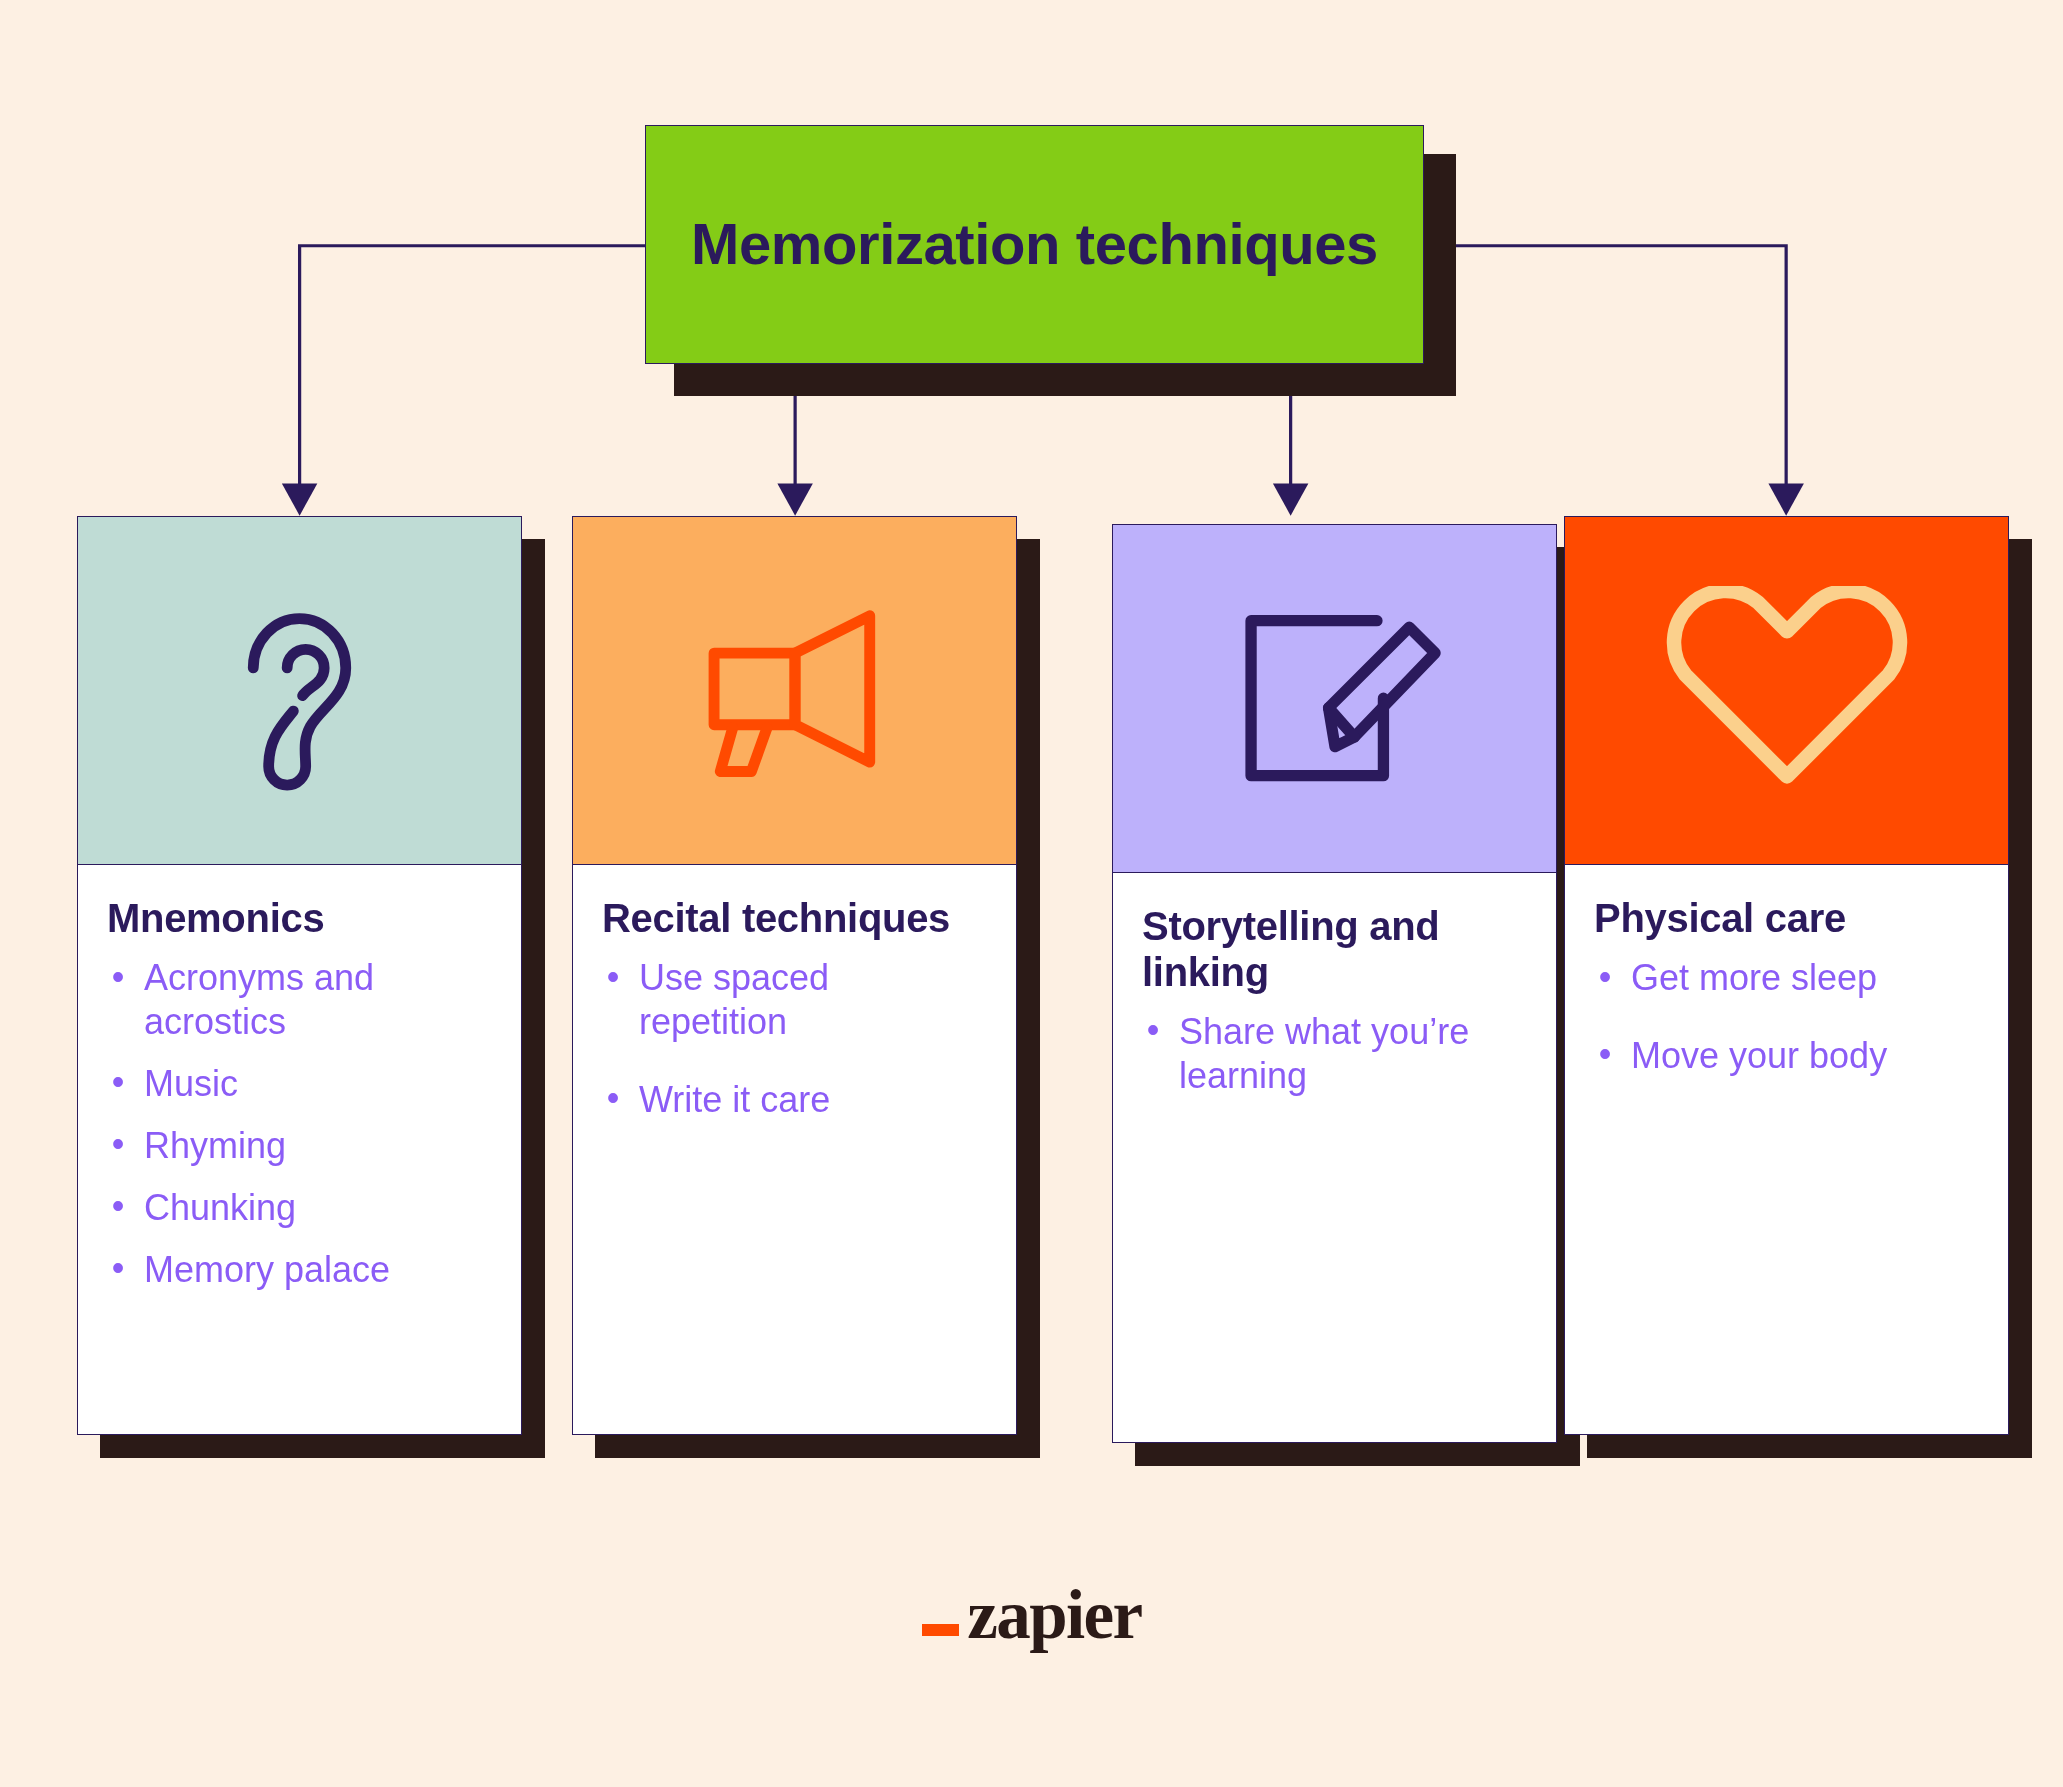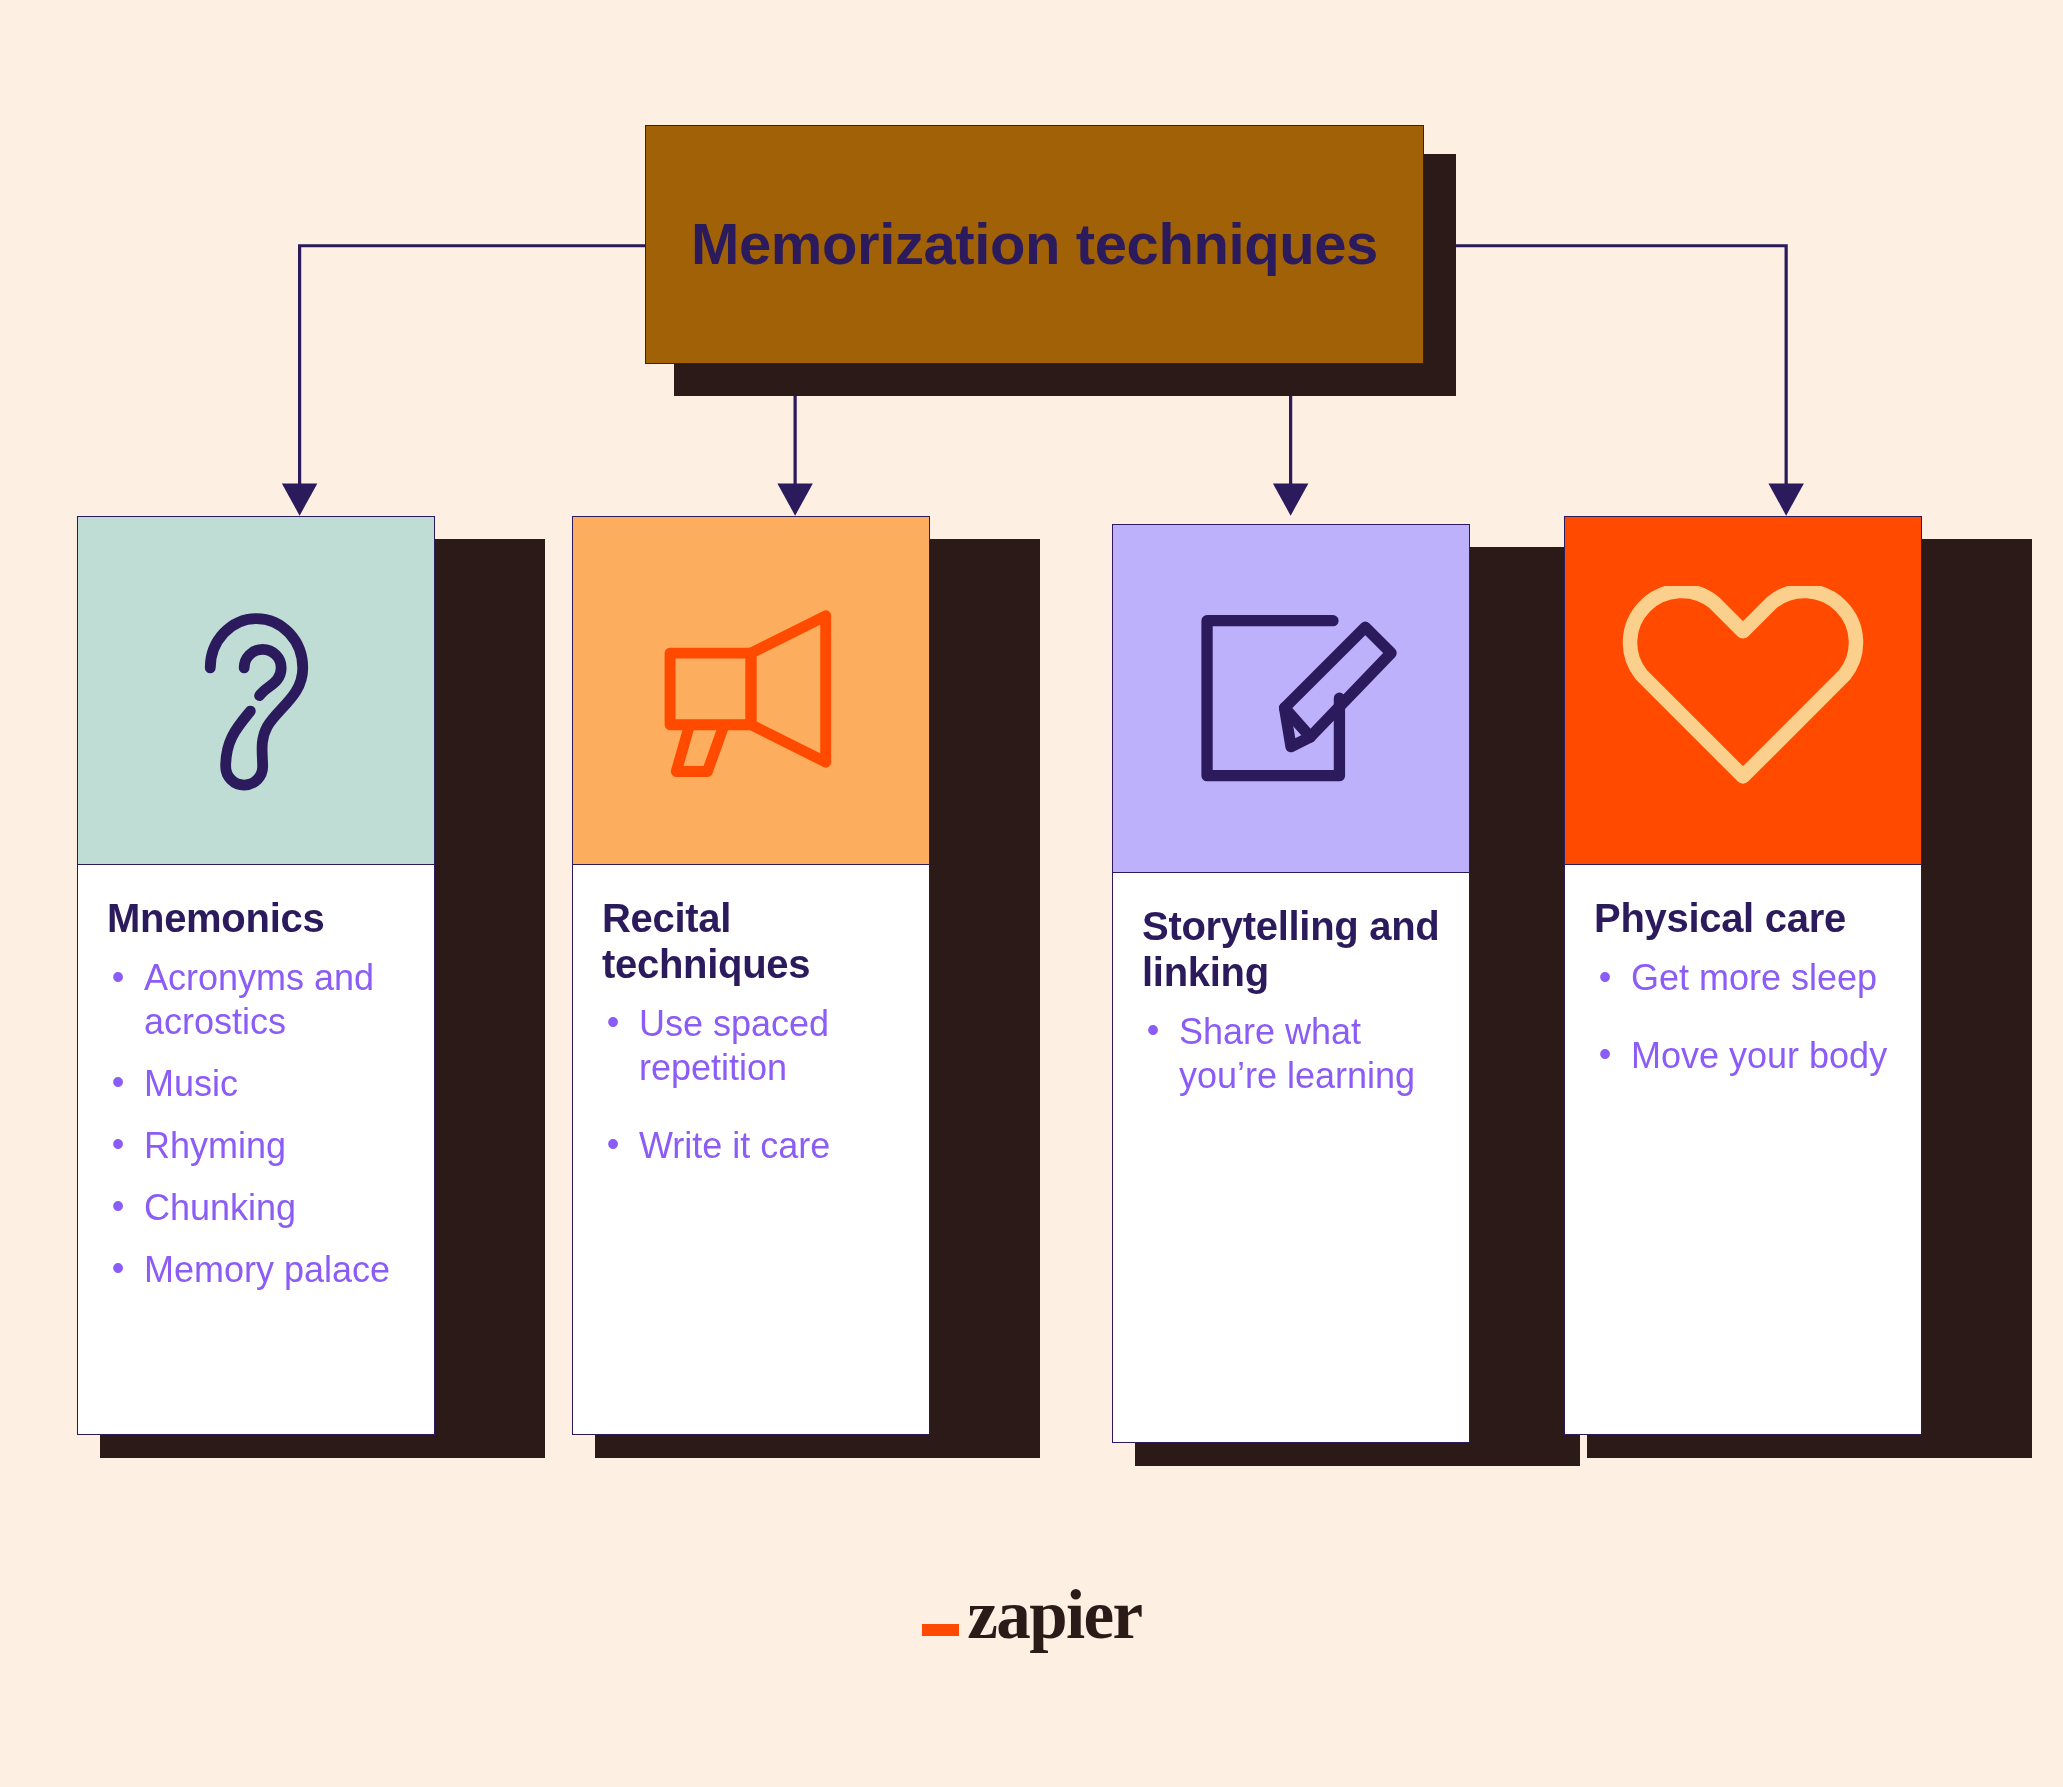--- a/index.html
+++ b/index.html
@@ -53,7 +53,7 @@
     top: 0;
     width: 779px;
     height: 239px;
-    background: #a16207;
+    background: #84cc16;
     border: 1.6px solid #2B1A5C;
     box-sizing: border-box;
     display: flex;

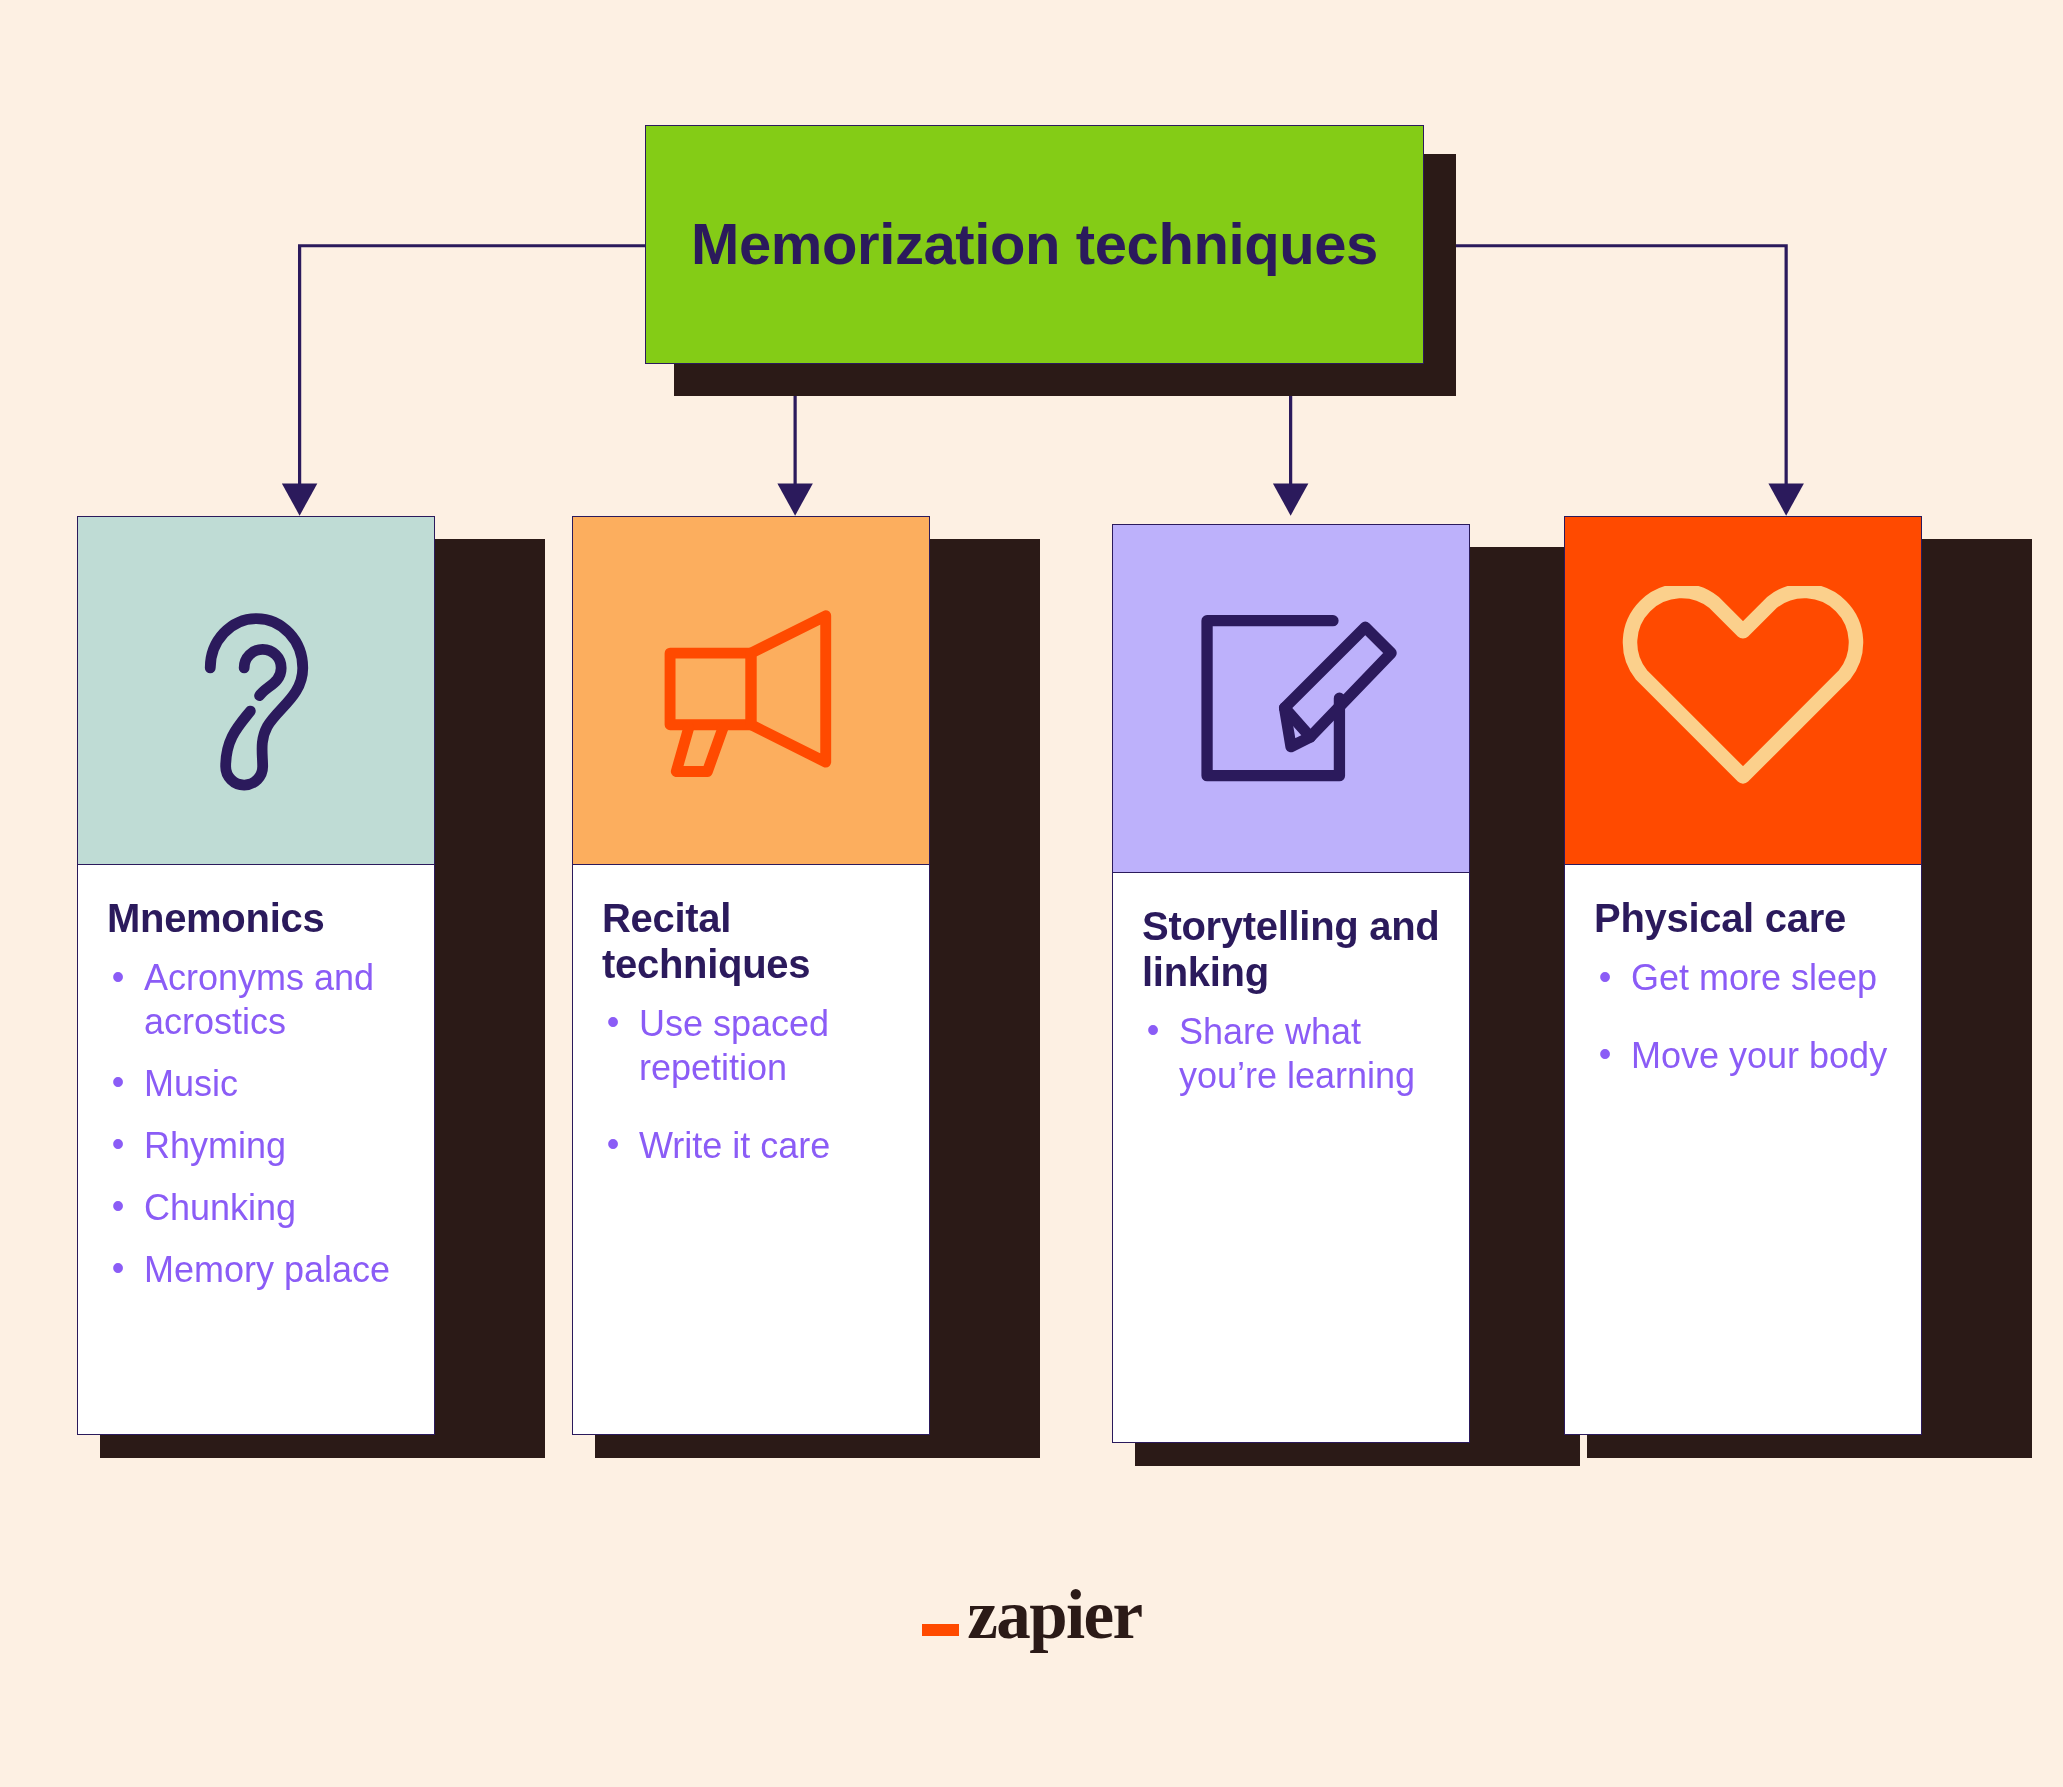--- a/index.html
+++ b/index.html
@@ -86,7 +86,7 @@
   }
   .card {
     position: relative;
-    width: 358px;
+    width: 445px;
     background: #FFFFFF;
     border: 1.6px solid #2B1A5C;
     box-sizing: border-box;

